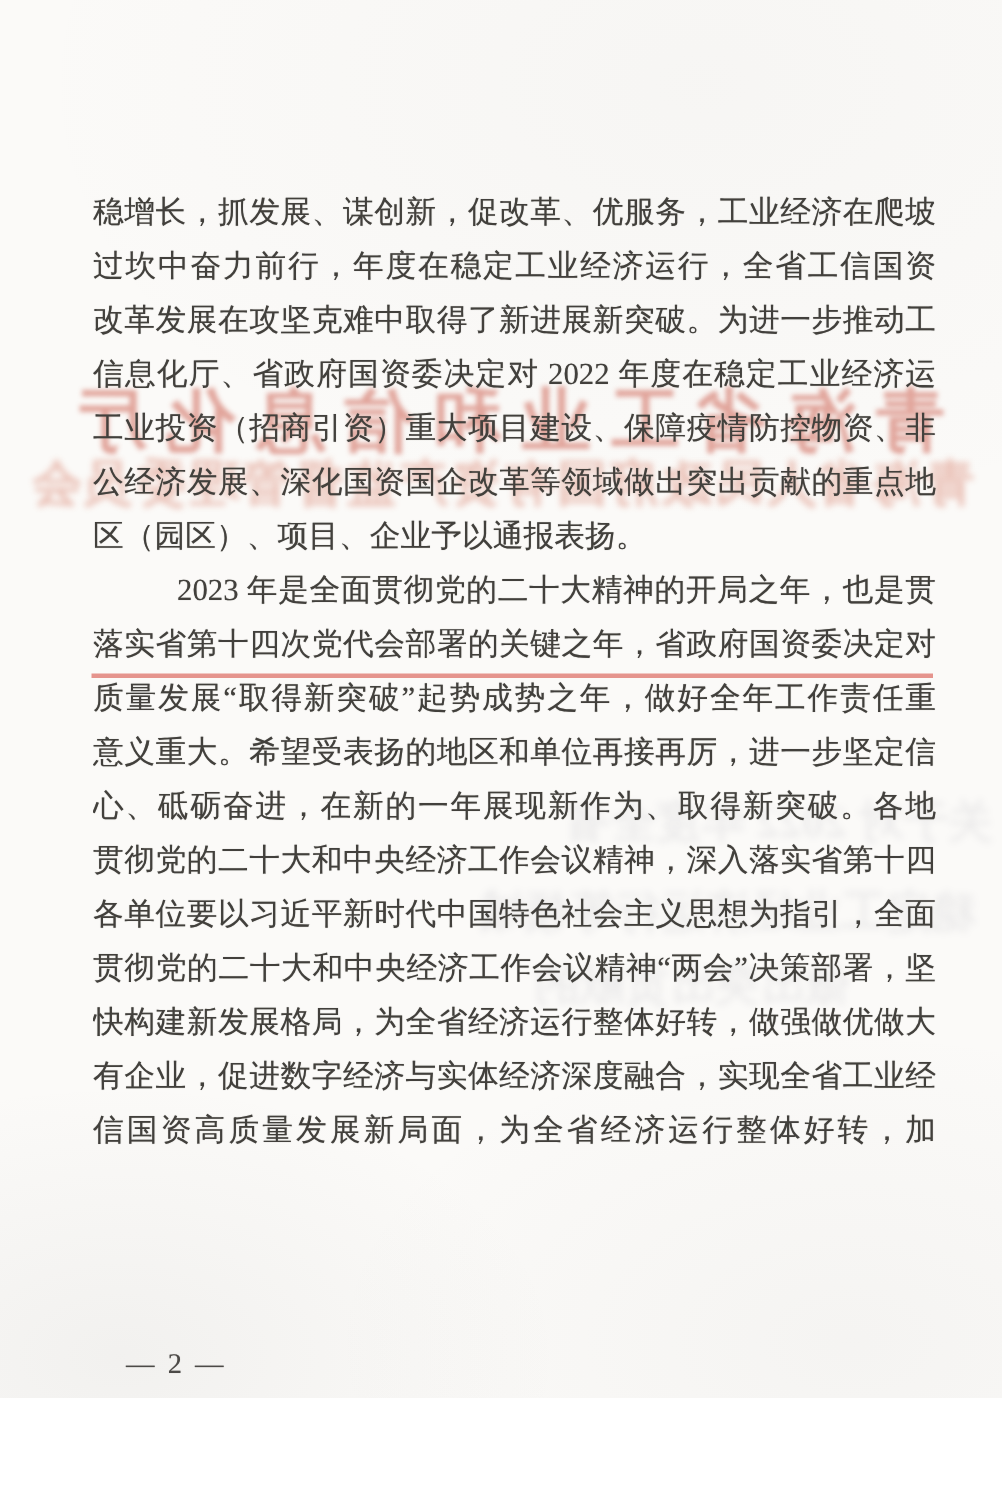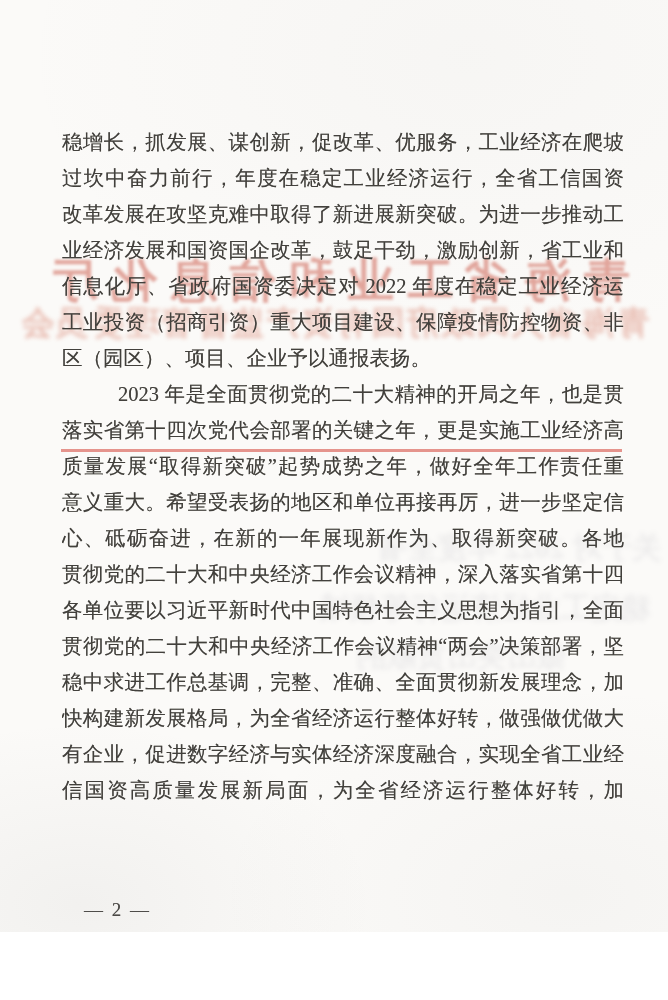--- a/index.html
+++ b/index.html
@@ -79,7 +79,6 @@
     <div class="line">稳增长，抓发展、谋创新，促改革、优服务，工业经济在爬坡</div>
     <div class="line">过坎中奋力前行，年度在稳定工业经济运行，全省工信国资</div>
     <div class="line">改革发展在攻坚克难中取得了新进展新突破。为进一步推动工</div>
-    <div class="line">业经济发展和国资国企改革，鼓足干劲，激励创新，省工业和</div>
     <div class="line">信息化厅、省政府国资委决定对 2022 年度在稳定工业经济运行、</div>
     <div class="line">工业投资（招商引资）重大项目建设、保障疫情防控物资、非</div>
     <div class="line short">区（园区）、项目、企业予以通报表扬。</div>

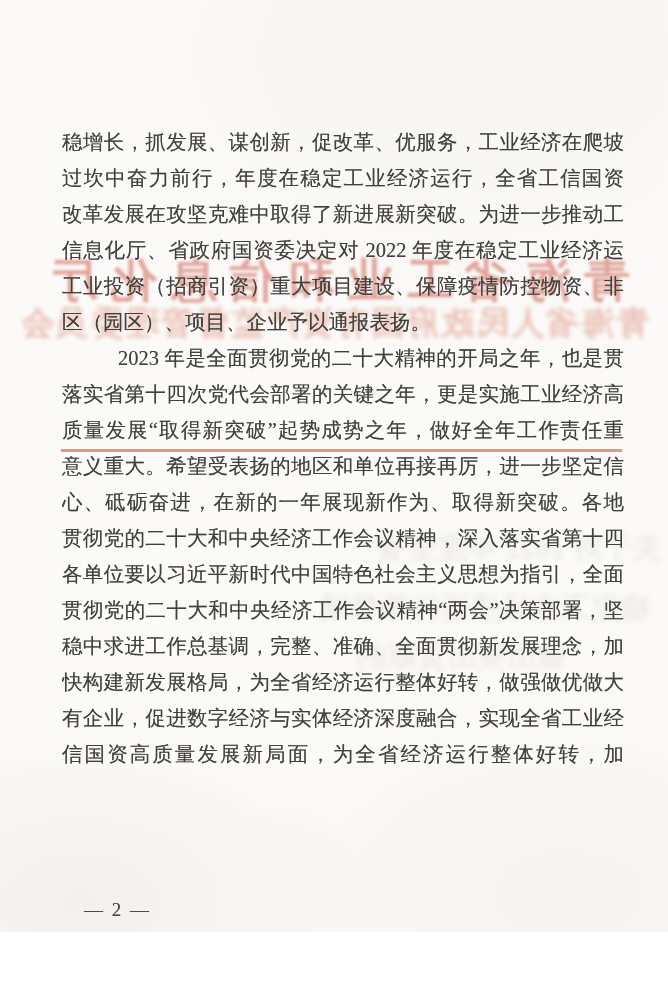--- a/index.html
+++ b/index.html
@@ -81,6 +81,7 @@
     <div class="line">改革发展在攻坚克难中取得了新进展新突破。为进一步推动工</div>
     <div class="line">信息化厅、省政府国资委决定对 2022 年度在稳定工业经济运行、</div>
     <div class="line">工业投资（招商引资）重大项目建设、保障疫情防控物资、非</div>
+    <div class="line">公经济发展、深化国资国企改革等领域做出突出贡献的重点地</div>
     <div class="line short">区（园区）、项目、企业予以通报表扬。</div>
 
     <div class="line indent">2023 年是全面贯彻党的二十大精神的开局之年，也是贯彻</div>

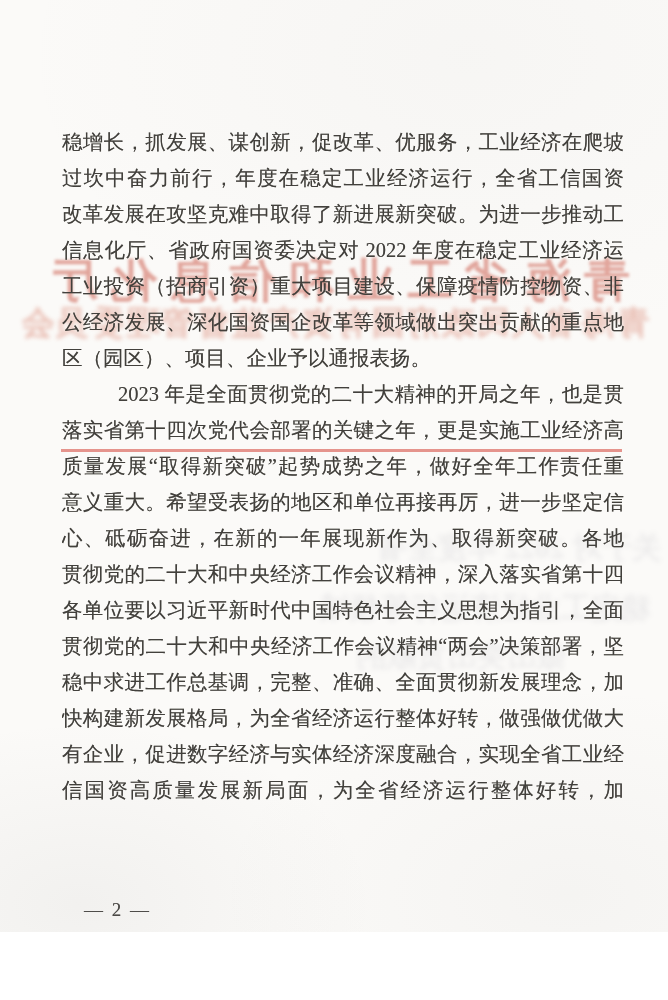--- a/index.html
+++ b/index.html
@@ -85,7 +85,7 @@
     <div class="line short">区（园区）、项目、企业予以通报表扬。</div>
 
     <div class="line indent">2023 年是全面贯彻党的二十大精神的开局之年，也是贯彻</div>
-    <div class="line">落实省第十四次党代会部署的关键之年，更是实施工业经济高</div>
+    <div class="line">落实省第十四次党代会部署的关键之年，省政府国资委决定对</div>
     <div class="line">质量发展“取得新突破”起势成势之年，做好全年工作责任重大、</div>
     <div class="line">意义重大。希望受表扬的地区和单位再接再厉，进一步坚定信</div>
     <div class="line">心、砥砺奋进，在新的一年展现新作为、取得新突破。各地区、</div>

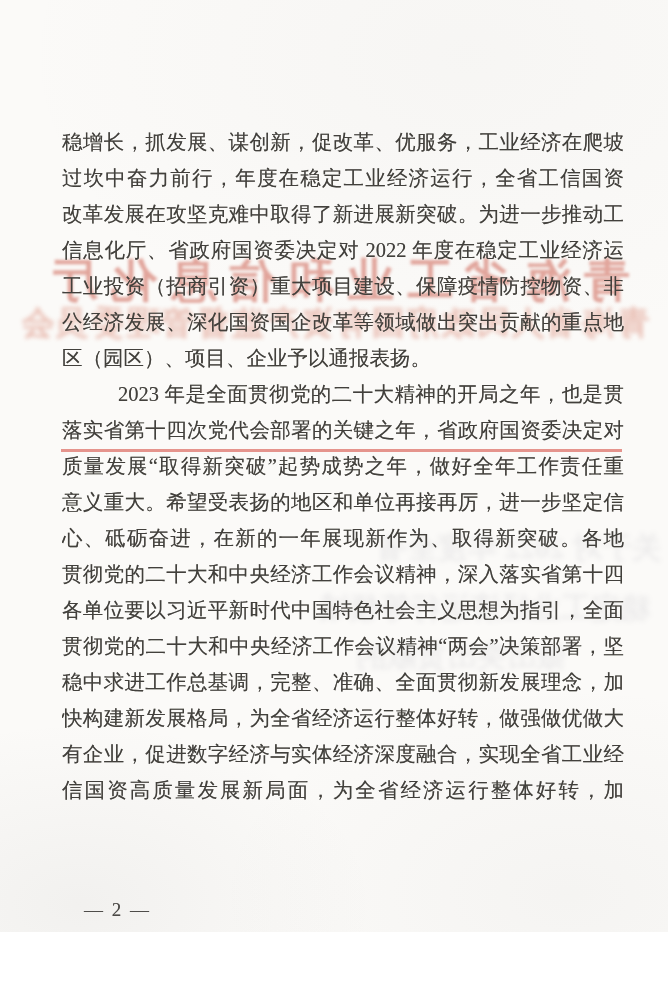--- a/index.html
+++ b/index.html
@@ -92,7 +92,6 @@
     <div class="line">贯彻党的二十大和中央经济工作会议精神，深入落实省第十四</div>
     <div class="line">各单位要以习近平新时代中国特色社会主义思想为指引，全面</div>
     <div class="line">贯彻党的二十大和中央经济工作会议精神“两会”决策部署，坚持</div>
-    <div class="line">稳中求进工作总基调，完整、准确、全面贯彻新发展理念，加</div>
     <div class="line">快构建新发展格局，为全省经济运行整体好转，做强做优做大国</div>
     <div class="line">有企业，促进数字经济与实体经济深度融合，实现全省工业经</div>
     <div class="line">信国资高质量发展新局面，为全省经济运行整体好转，加快“六</div>

